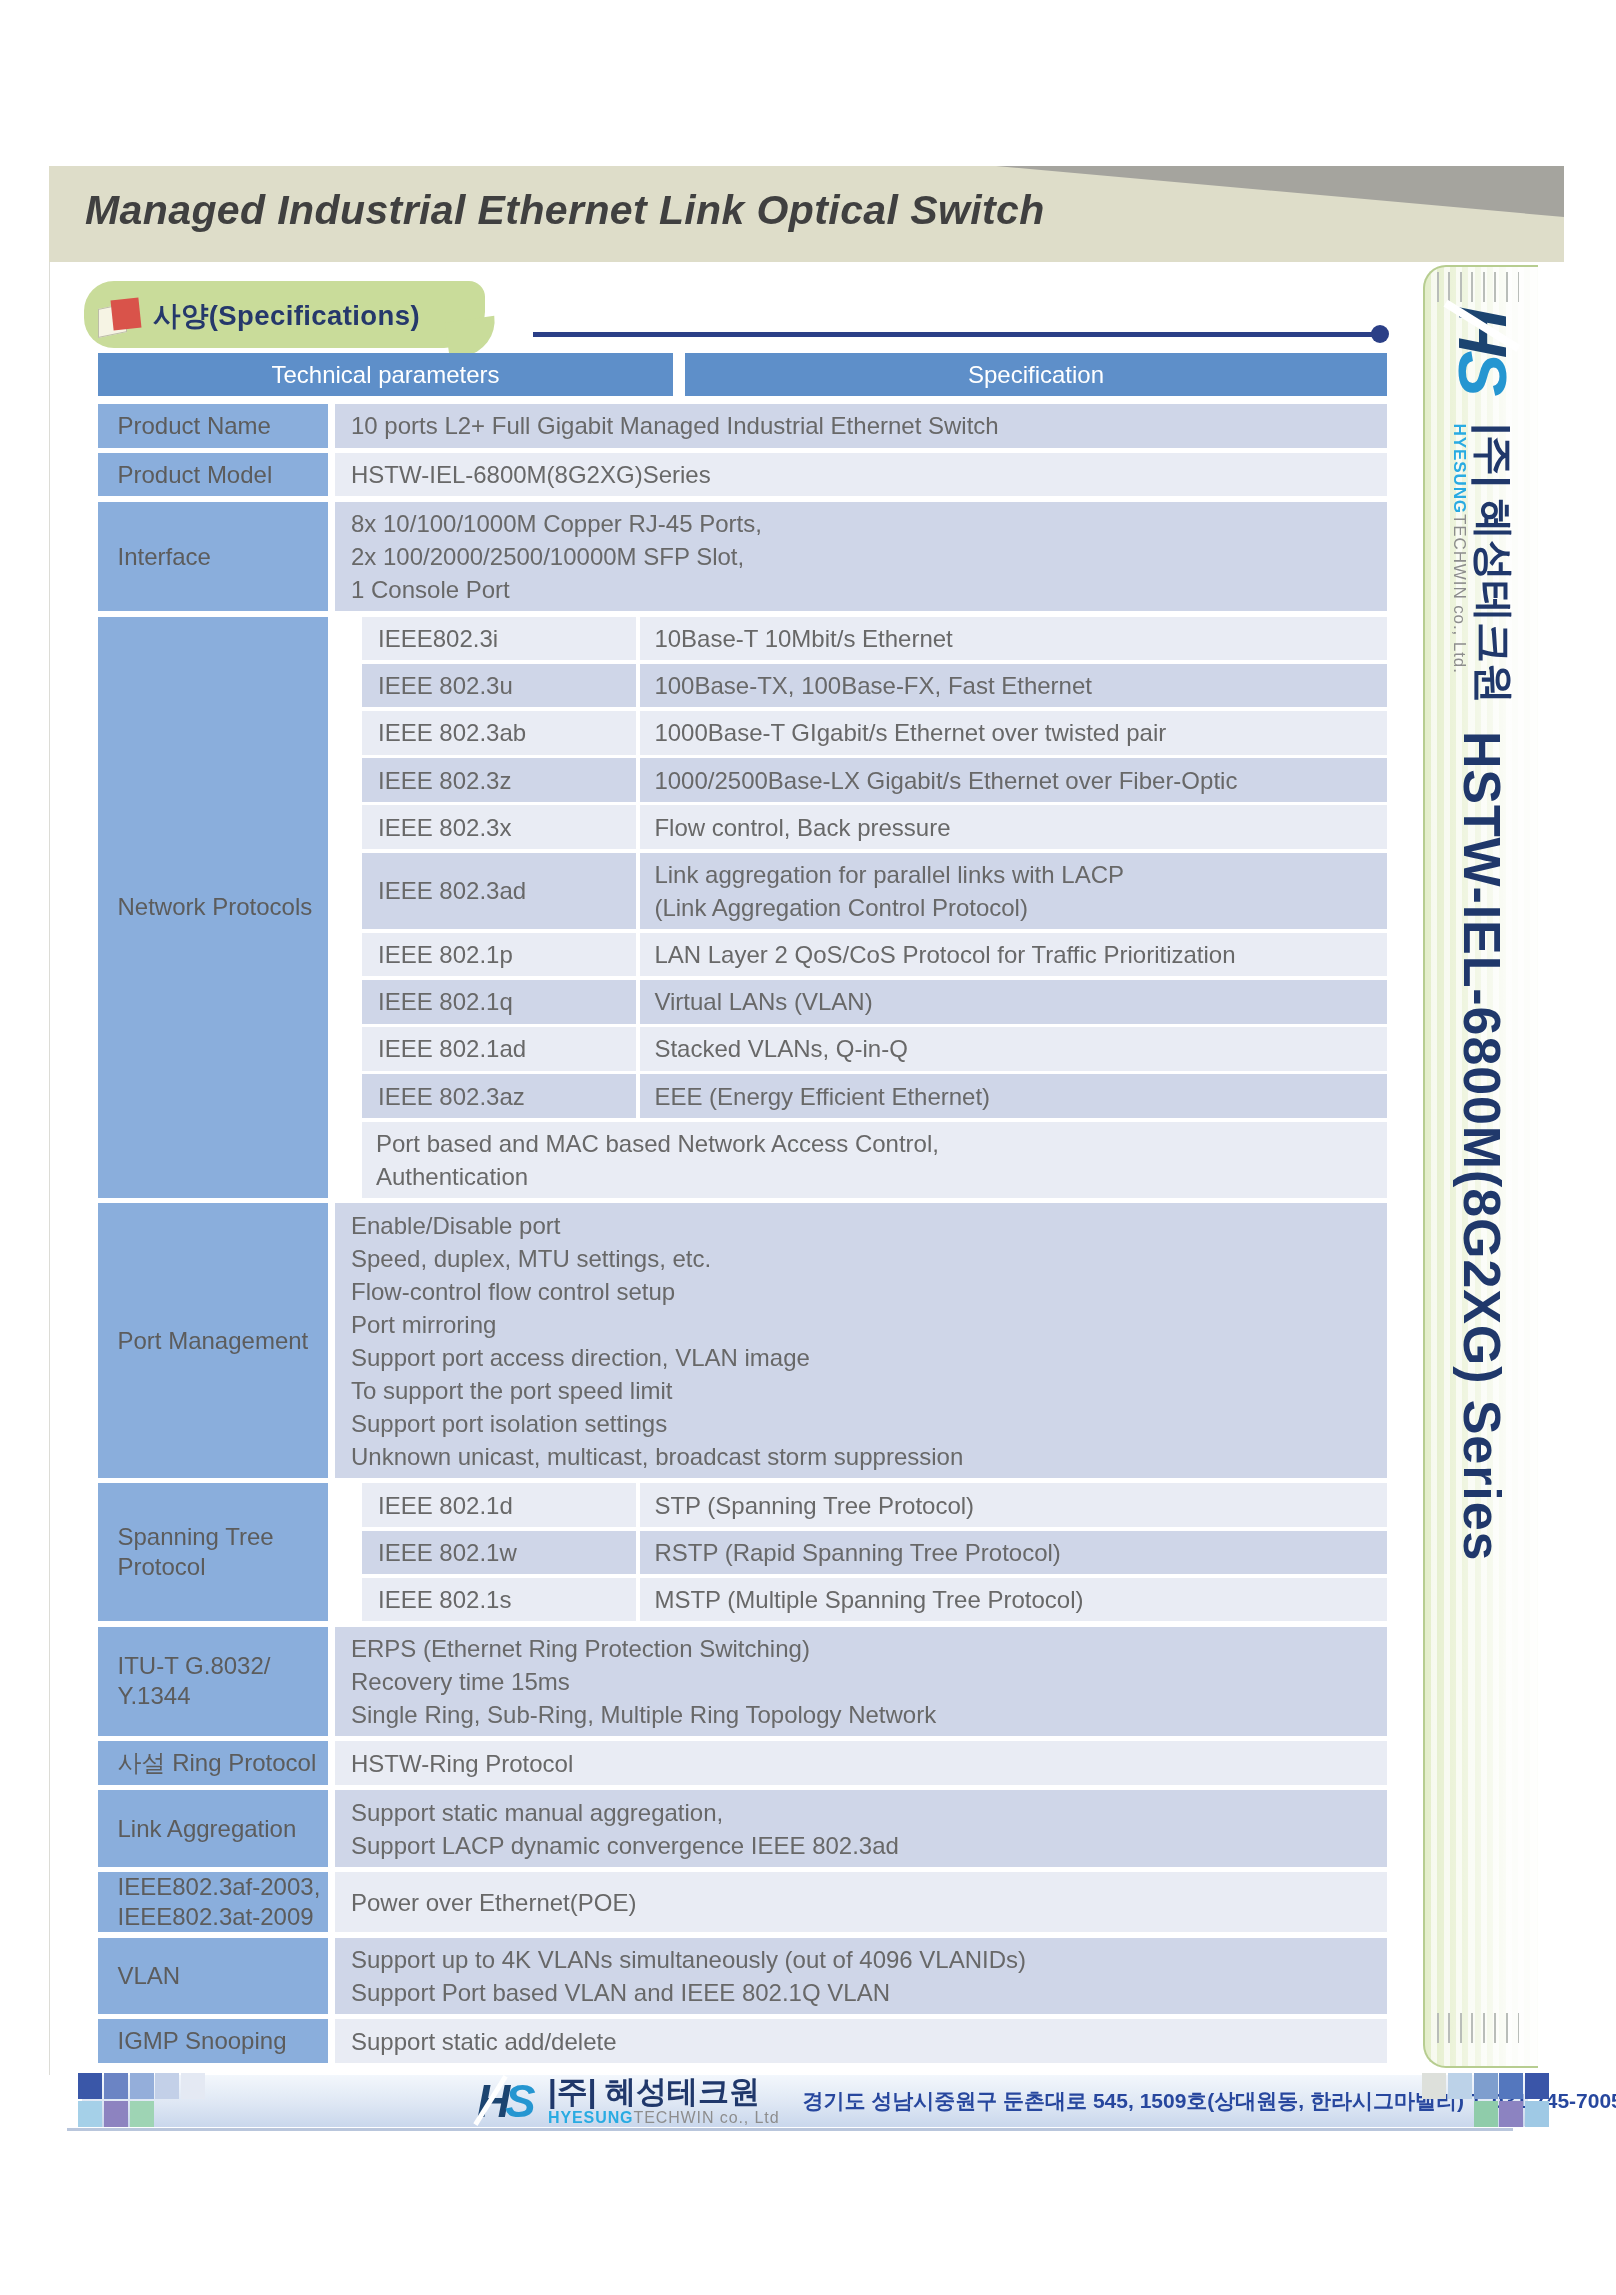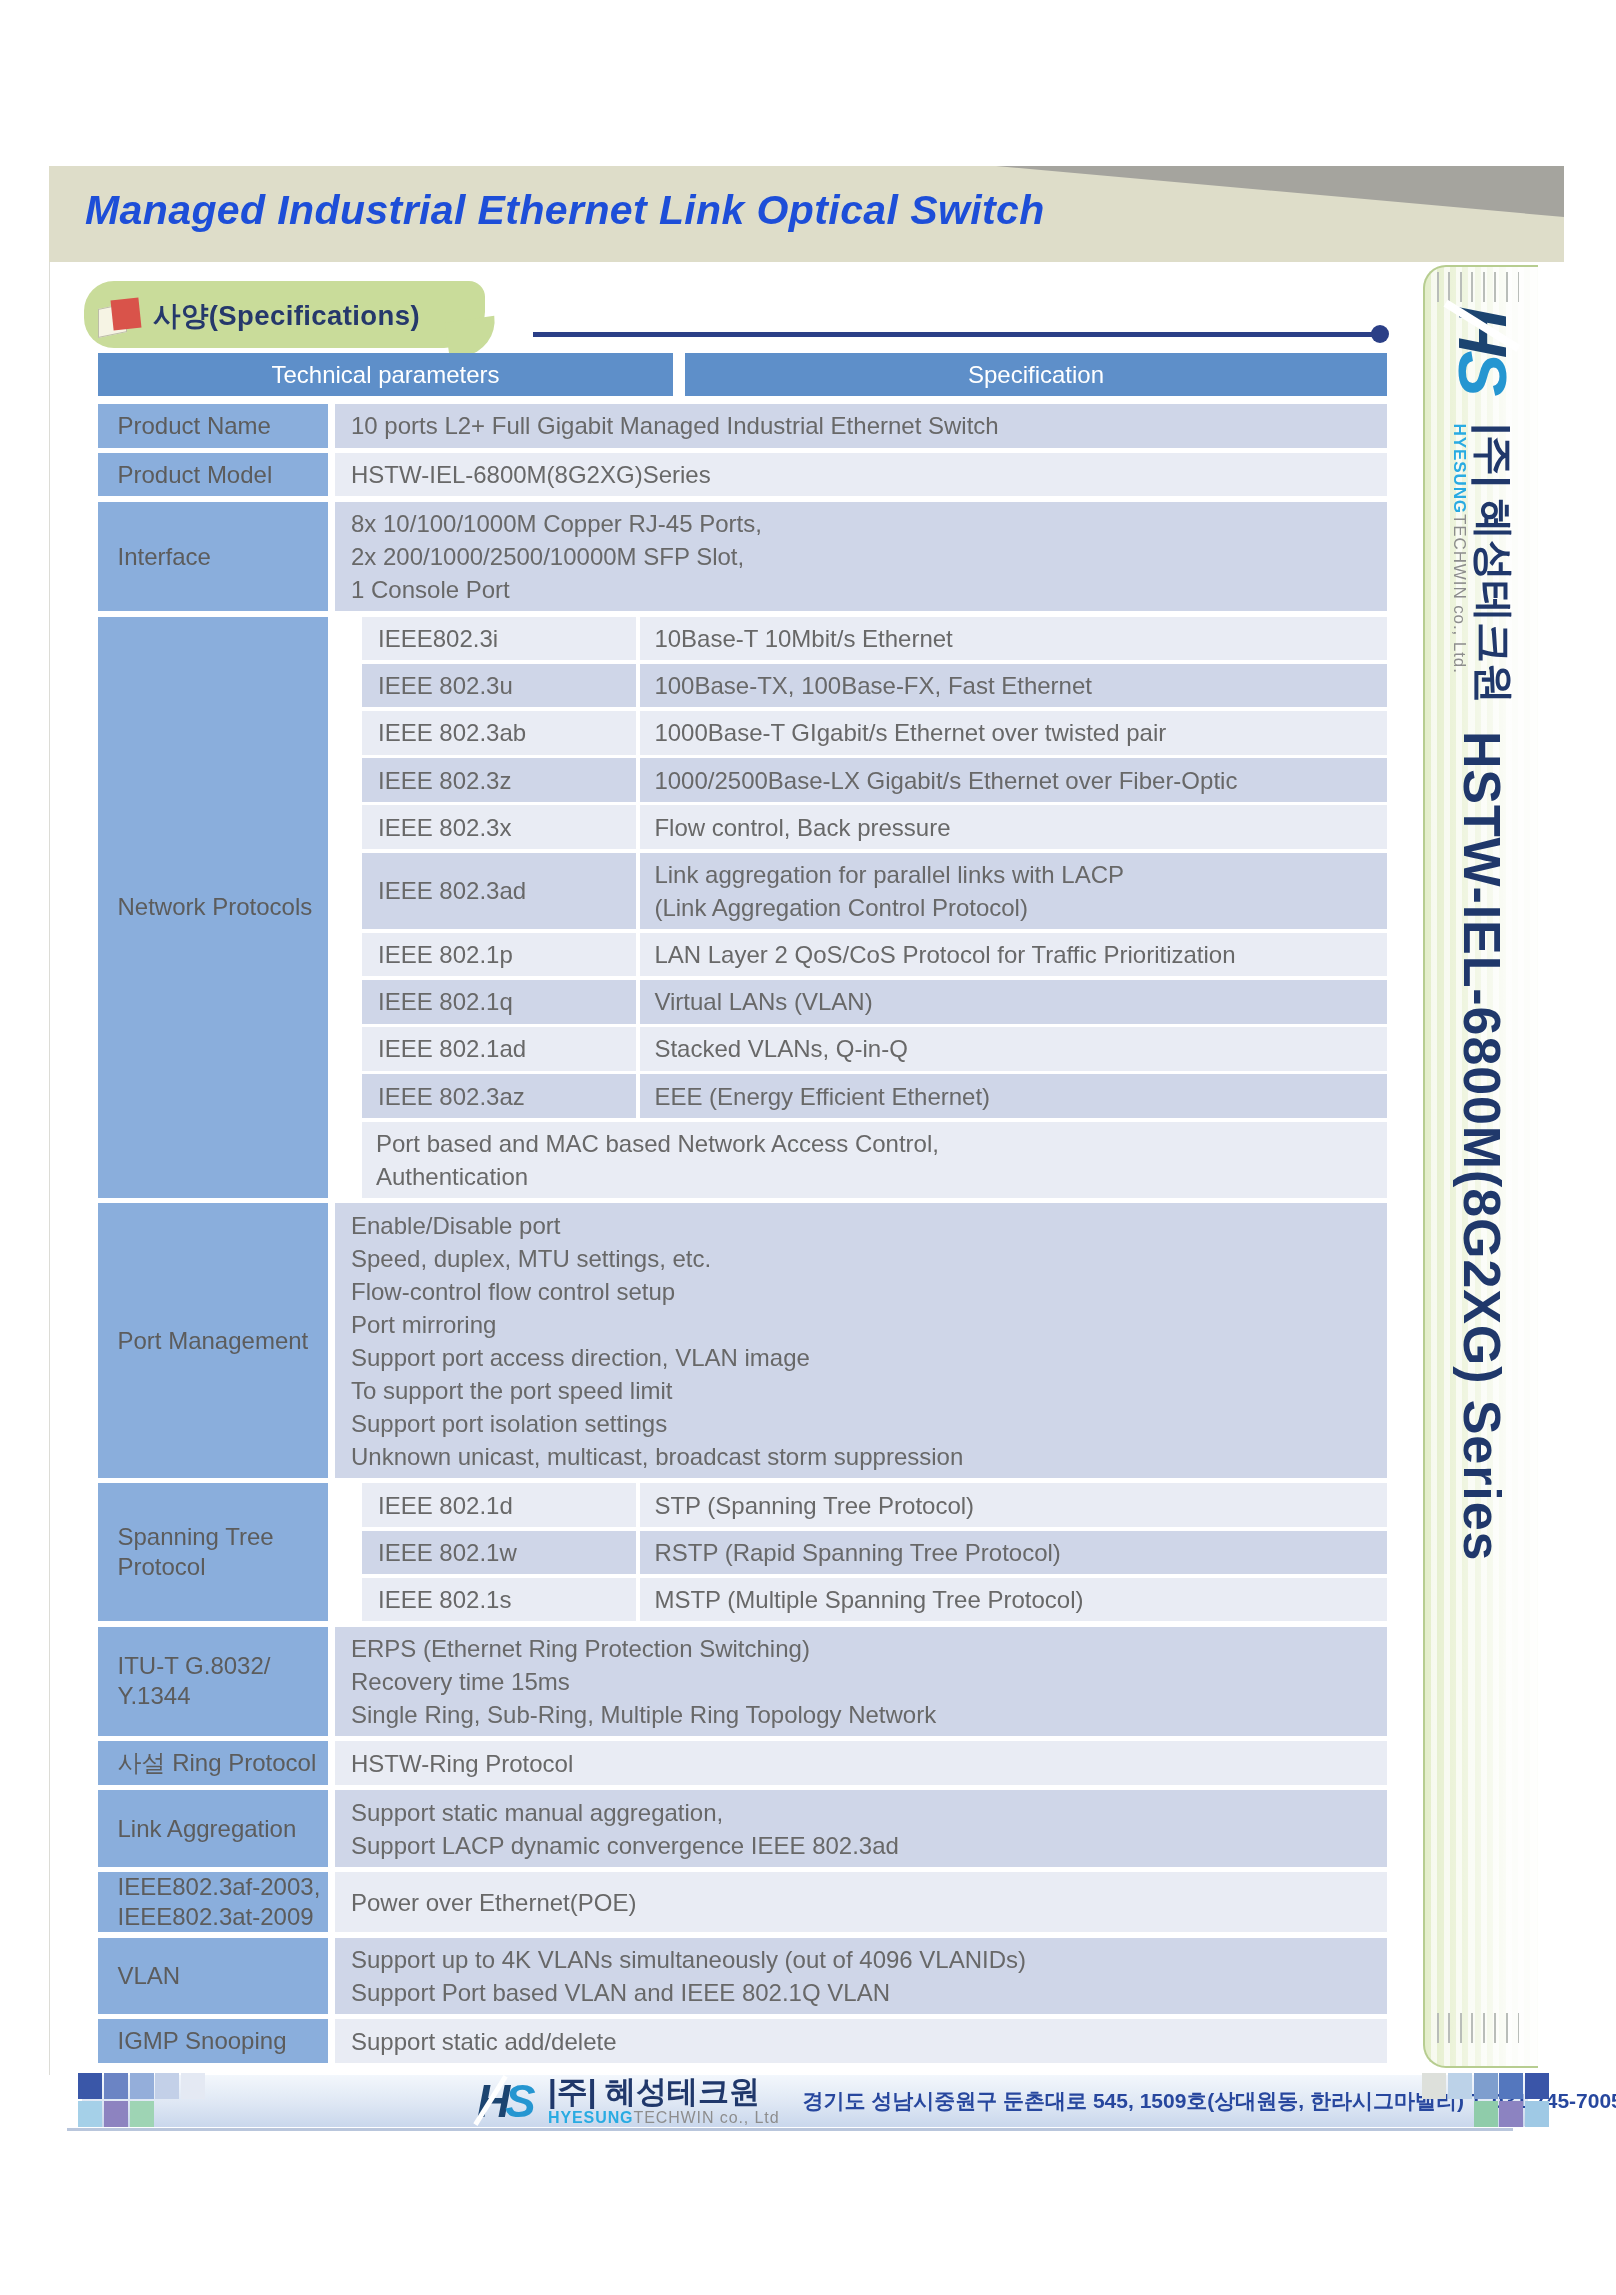--- a/index.html
+++ b/index.html
@@ -10,7 +10,7 @@
   .title-wedge{position:absolute;right:0;top:0;width:568px;height:51px;background:#A5A49E;
                clip-path:polygon(0 0,100% 0,100% 100%);}
   .page-title{position:absolute;left:36px;top:21px;font-size:41px;font-weight:bold;font-style:italic;
-              color:#1d4ed8;letter-spacing:0.4px;white-space:nowrap;}
+              color:#404040;letter-spacing:0.4px;white-space:nowrap;}
 
   .left-edge{position:absolute;left:49px;top:166px;width:0.9px;height:1909px;background:#DCDCD6;}
 

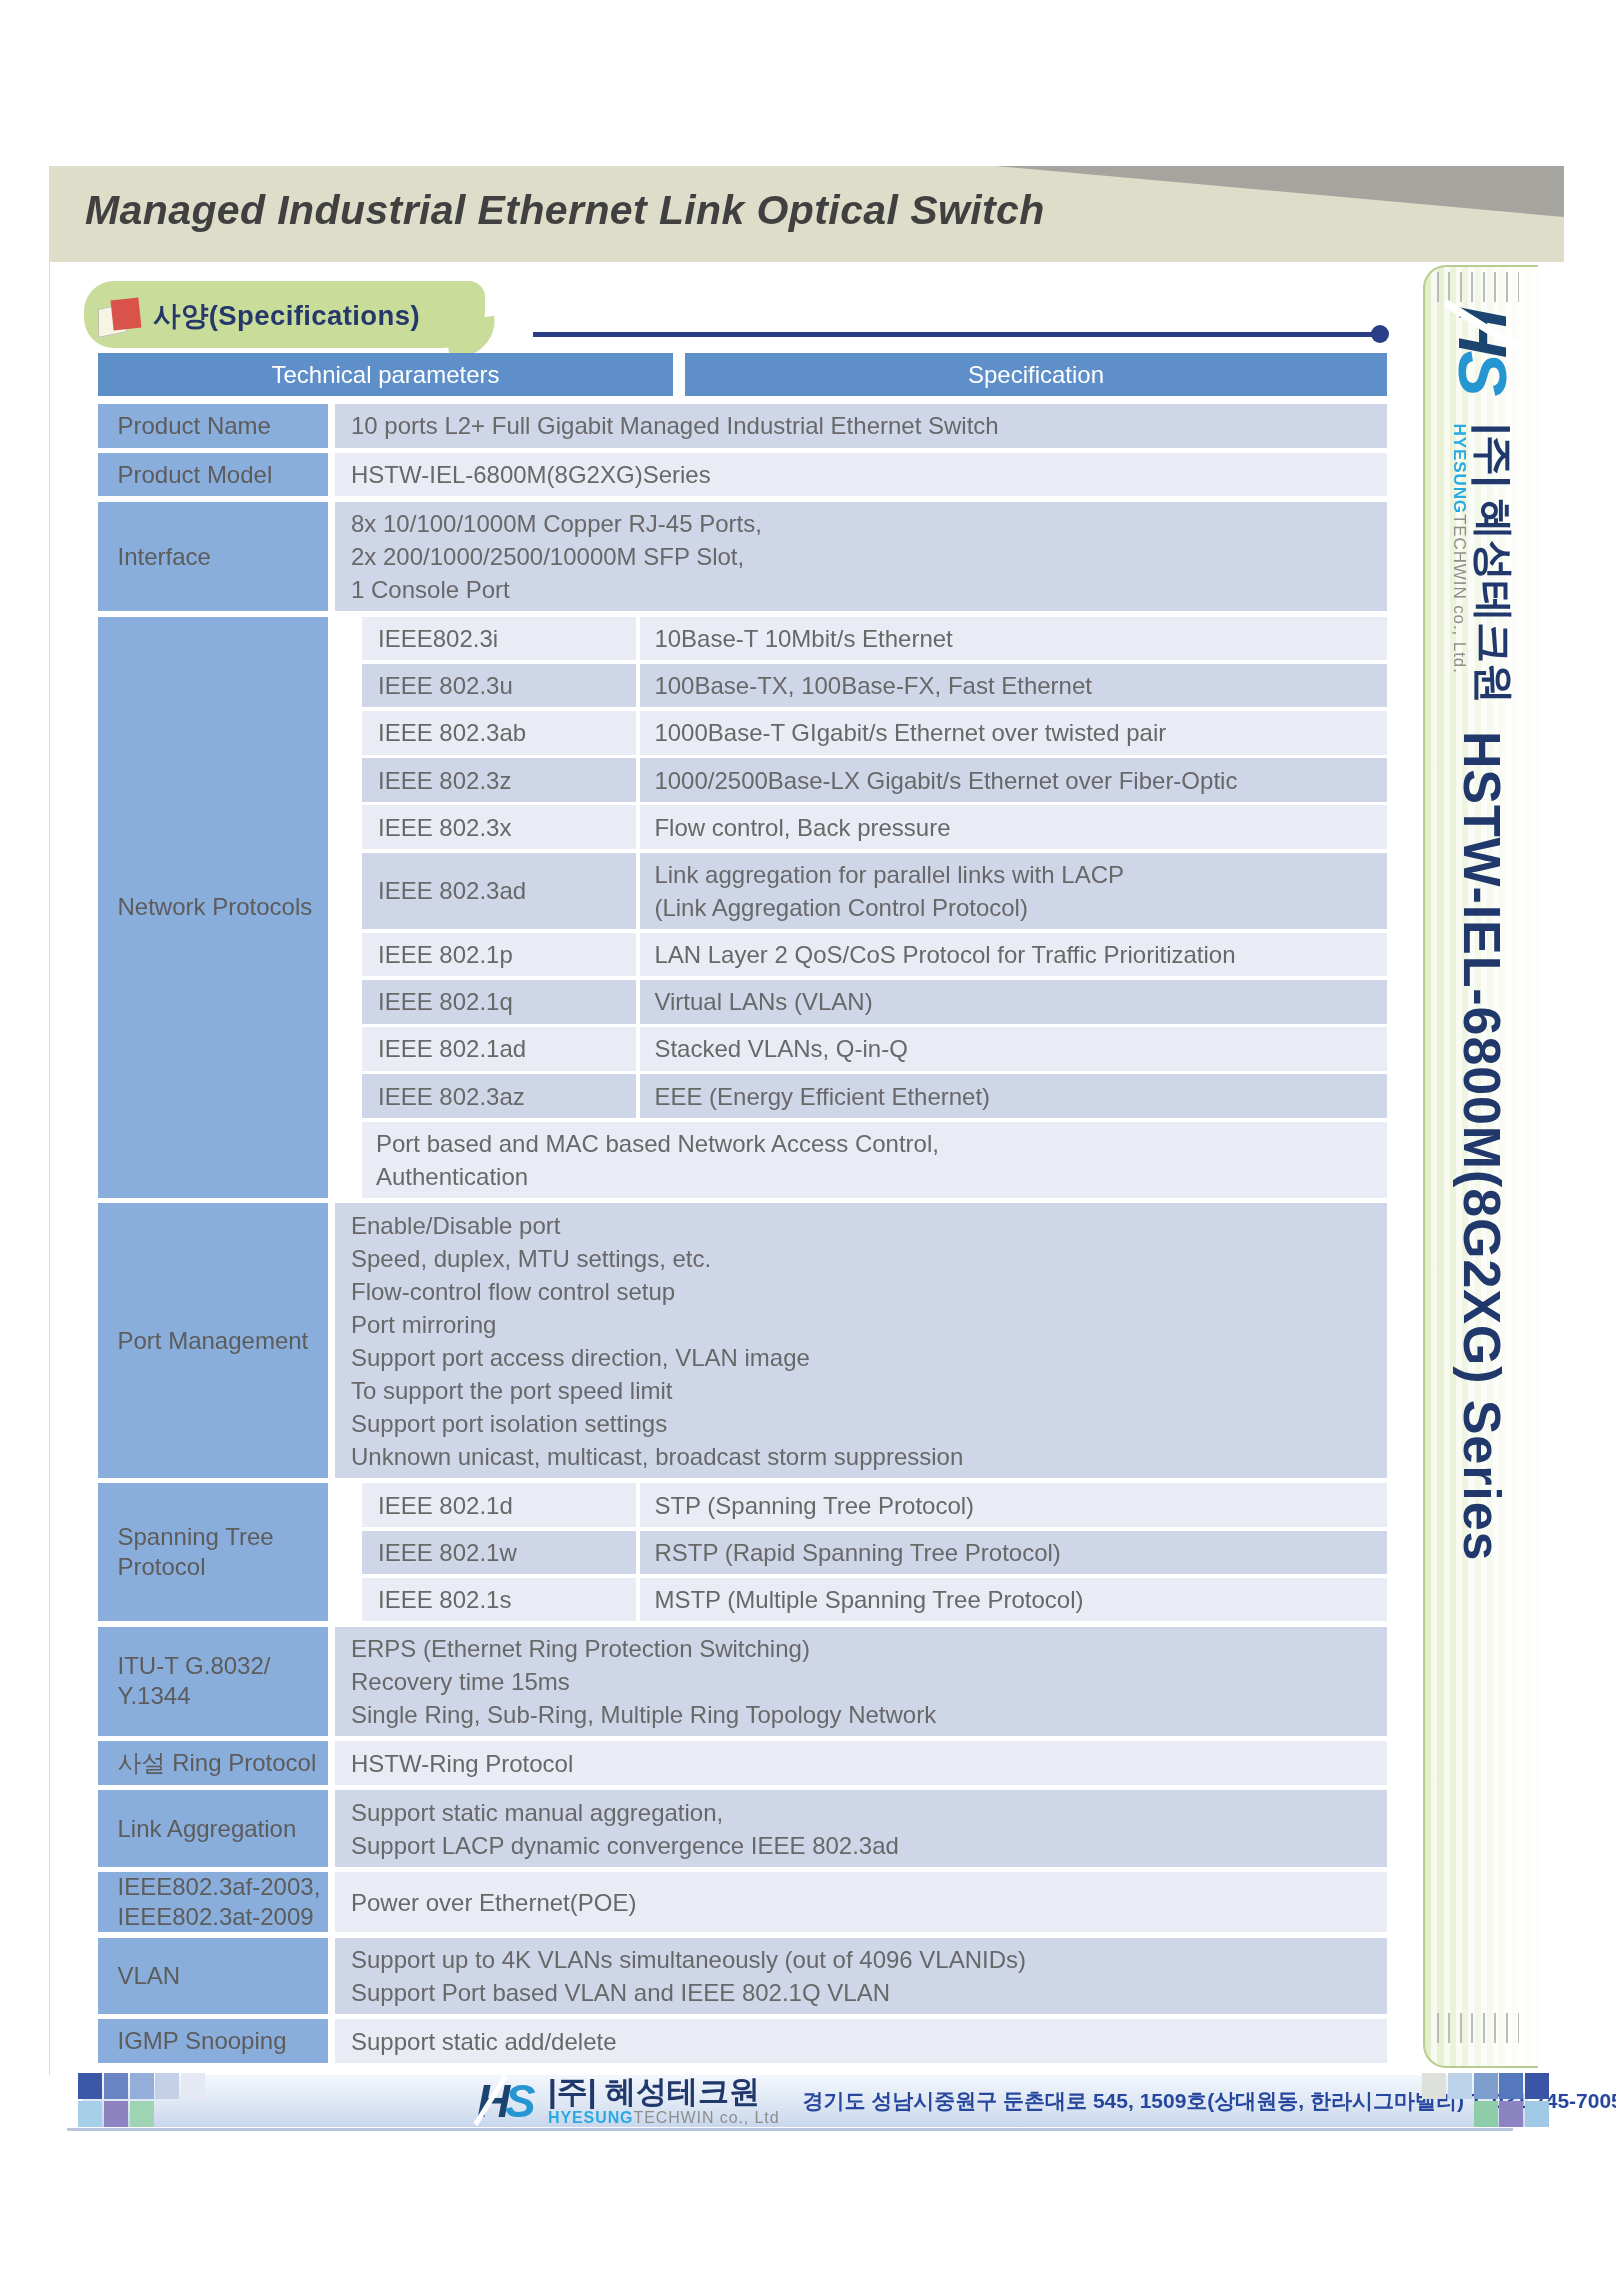--- a/index.html
+++ b/index.html
@@ -138,7 +138,7 @@
         </div>
         <div class="val dark" data-interactable="false">
           <div data-interactable="false">8x 10/100/1000M Copper RJ-45 Ports,</div>
-          <div data-interactable="false">2x 200/1000/2500/10000M SFP Slot,</div>
+          <div data-interactable="false">2x 100/2000/2500/10000M SFP Slot,</div>
           <div data-interactable="false">1 Console Port</div>
         </div>
       </div>

